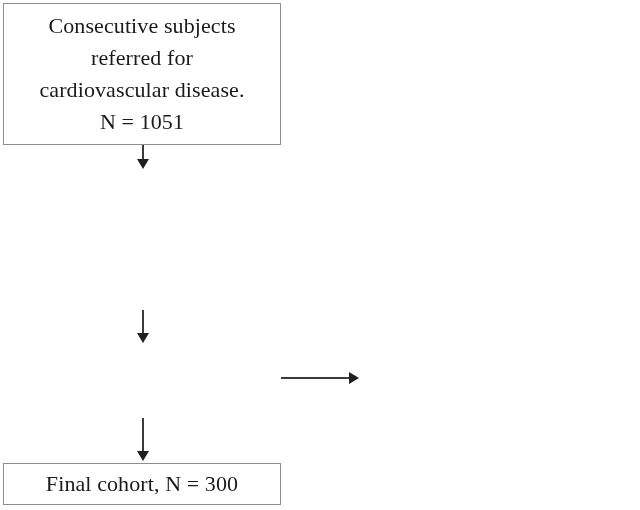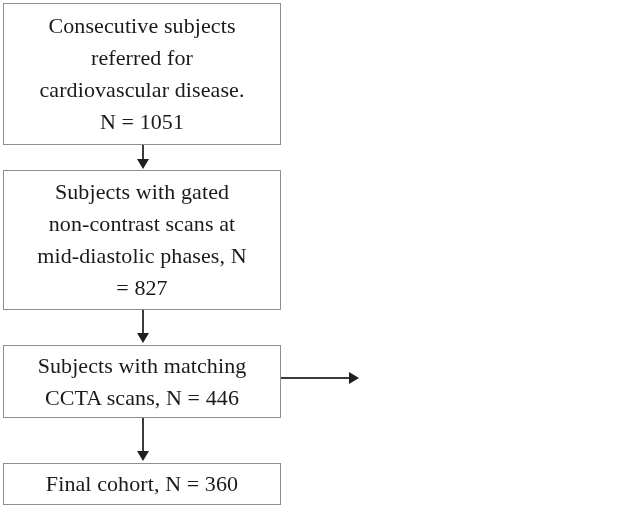--- a/index.html
+++ b/index.html
@@ -99,12 +99,6 @@
 N = 1051</span>
   </div>
 
-  <div class="node" id="node-gated">
-    <span class="node-text">Subjects with gated
-non-contrast scans at
-mid-diastolic phases, N
-= 827</span>
-  </div>
 
   <div class="node" id="node-ccta">
     <span class="node-text">Subjects with matching

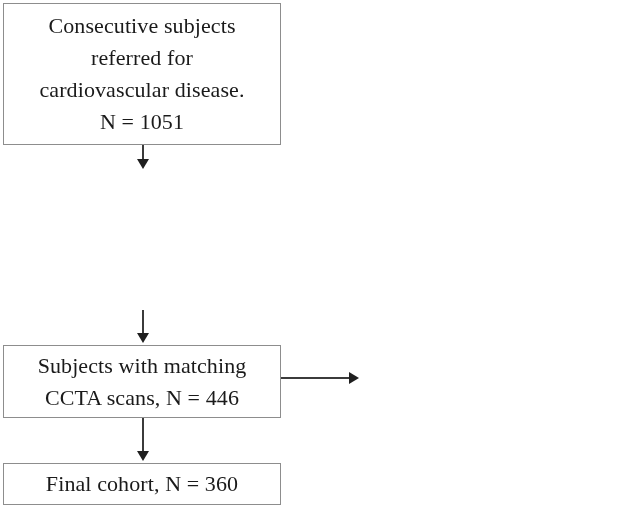--- a/index.html
+++ b/index.html
@@ -100,10 +100,6 @@
   </div>
 
 
-  <div class="node" id="node-ccta">
-    <span class="node-text">Subjects with matching
-CCTA scans, N = 446</span>
-  </div>
 
 
   <div class="node" id="node-final">

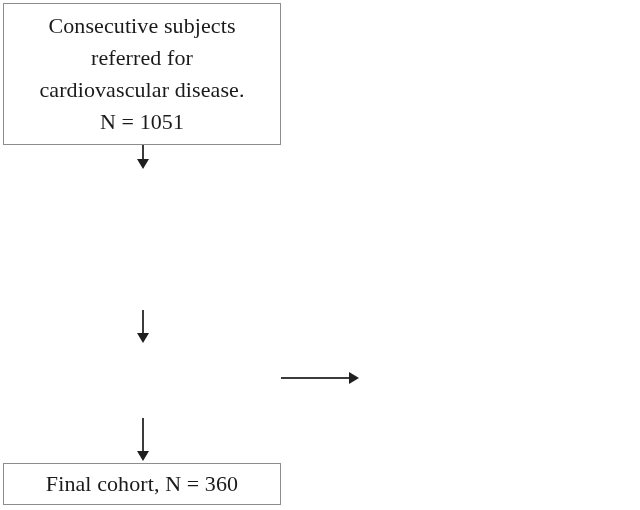--- a/index.html
+++ b/index.html
@@ -103,7 +103,7 @@
 
 
   <div class="node" id="node-final">
-    <span class="node-text">Final cohort, N = 360</span>
+    <span class="node-text">Final cohort, N = 300</span>
   </div>
 
   <div class="vline" id="conn1-line"></div>

